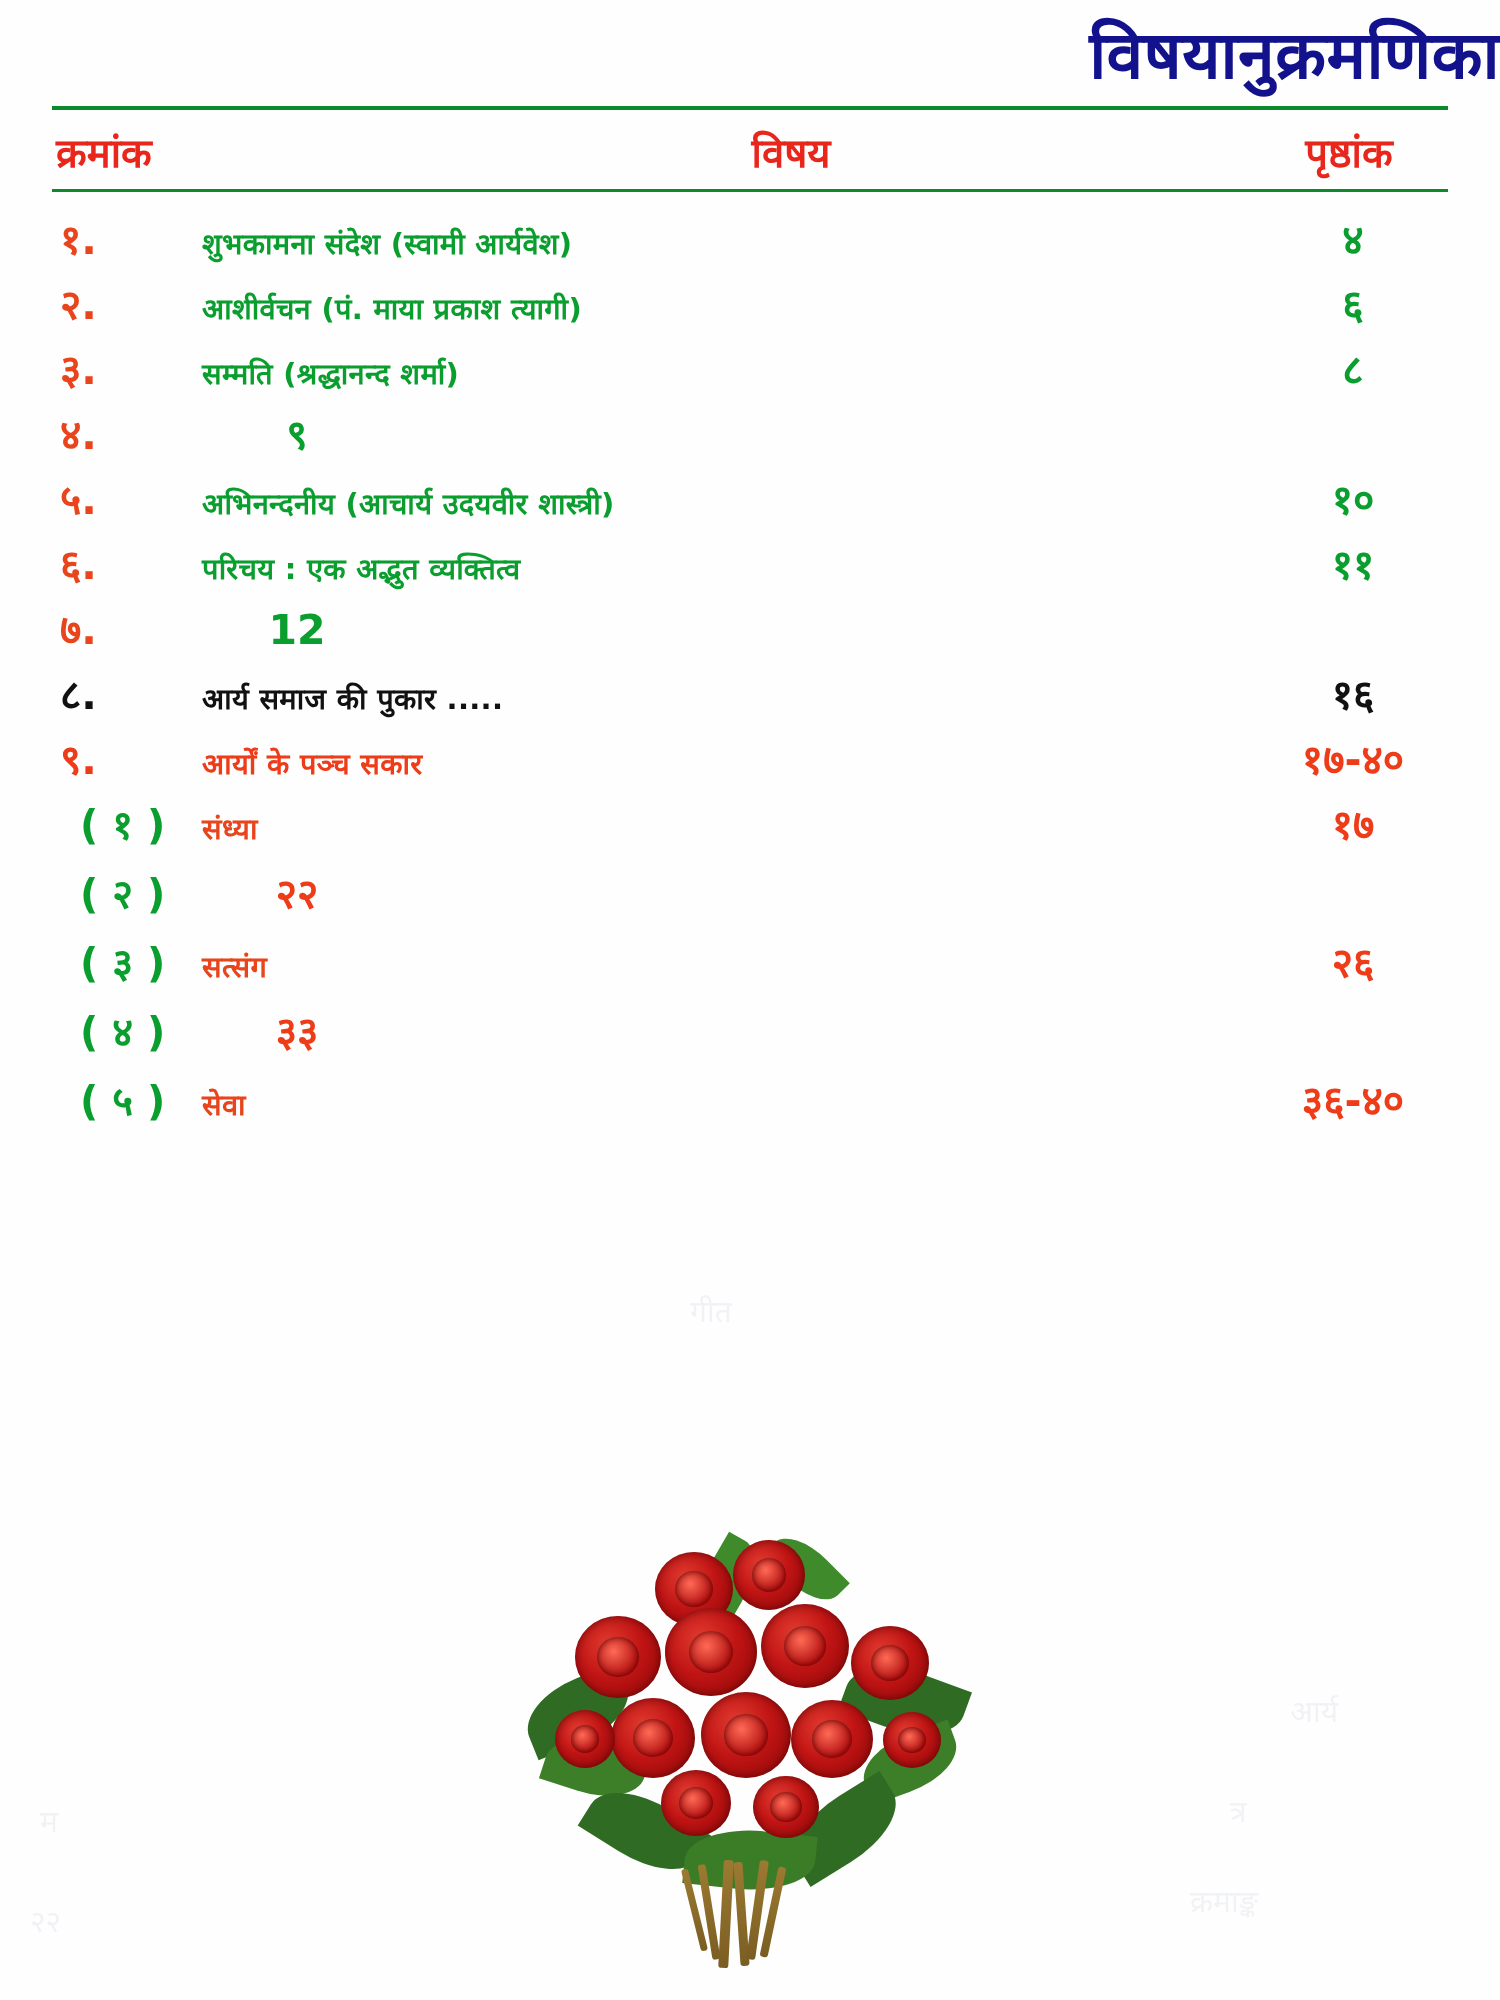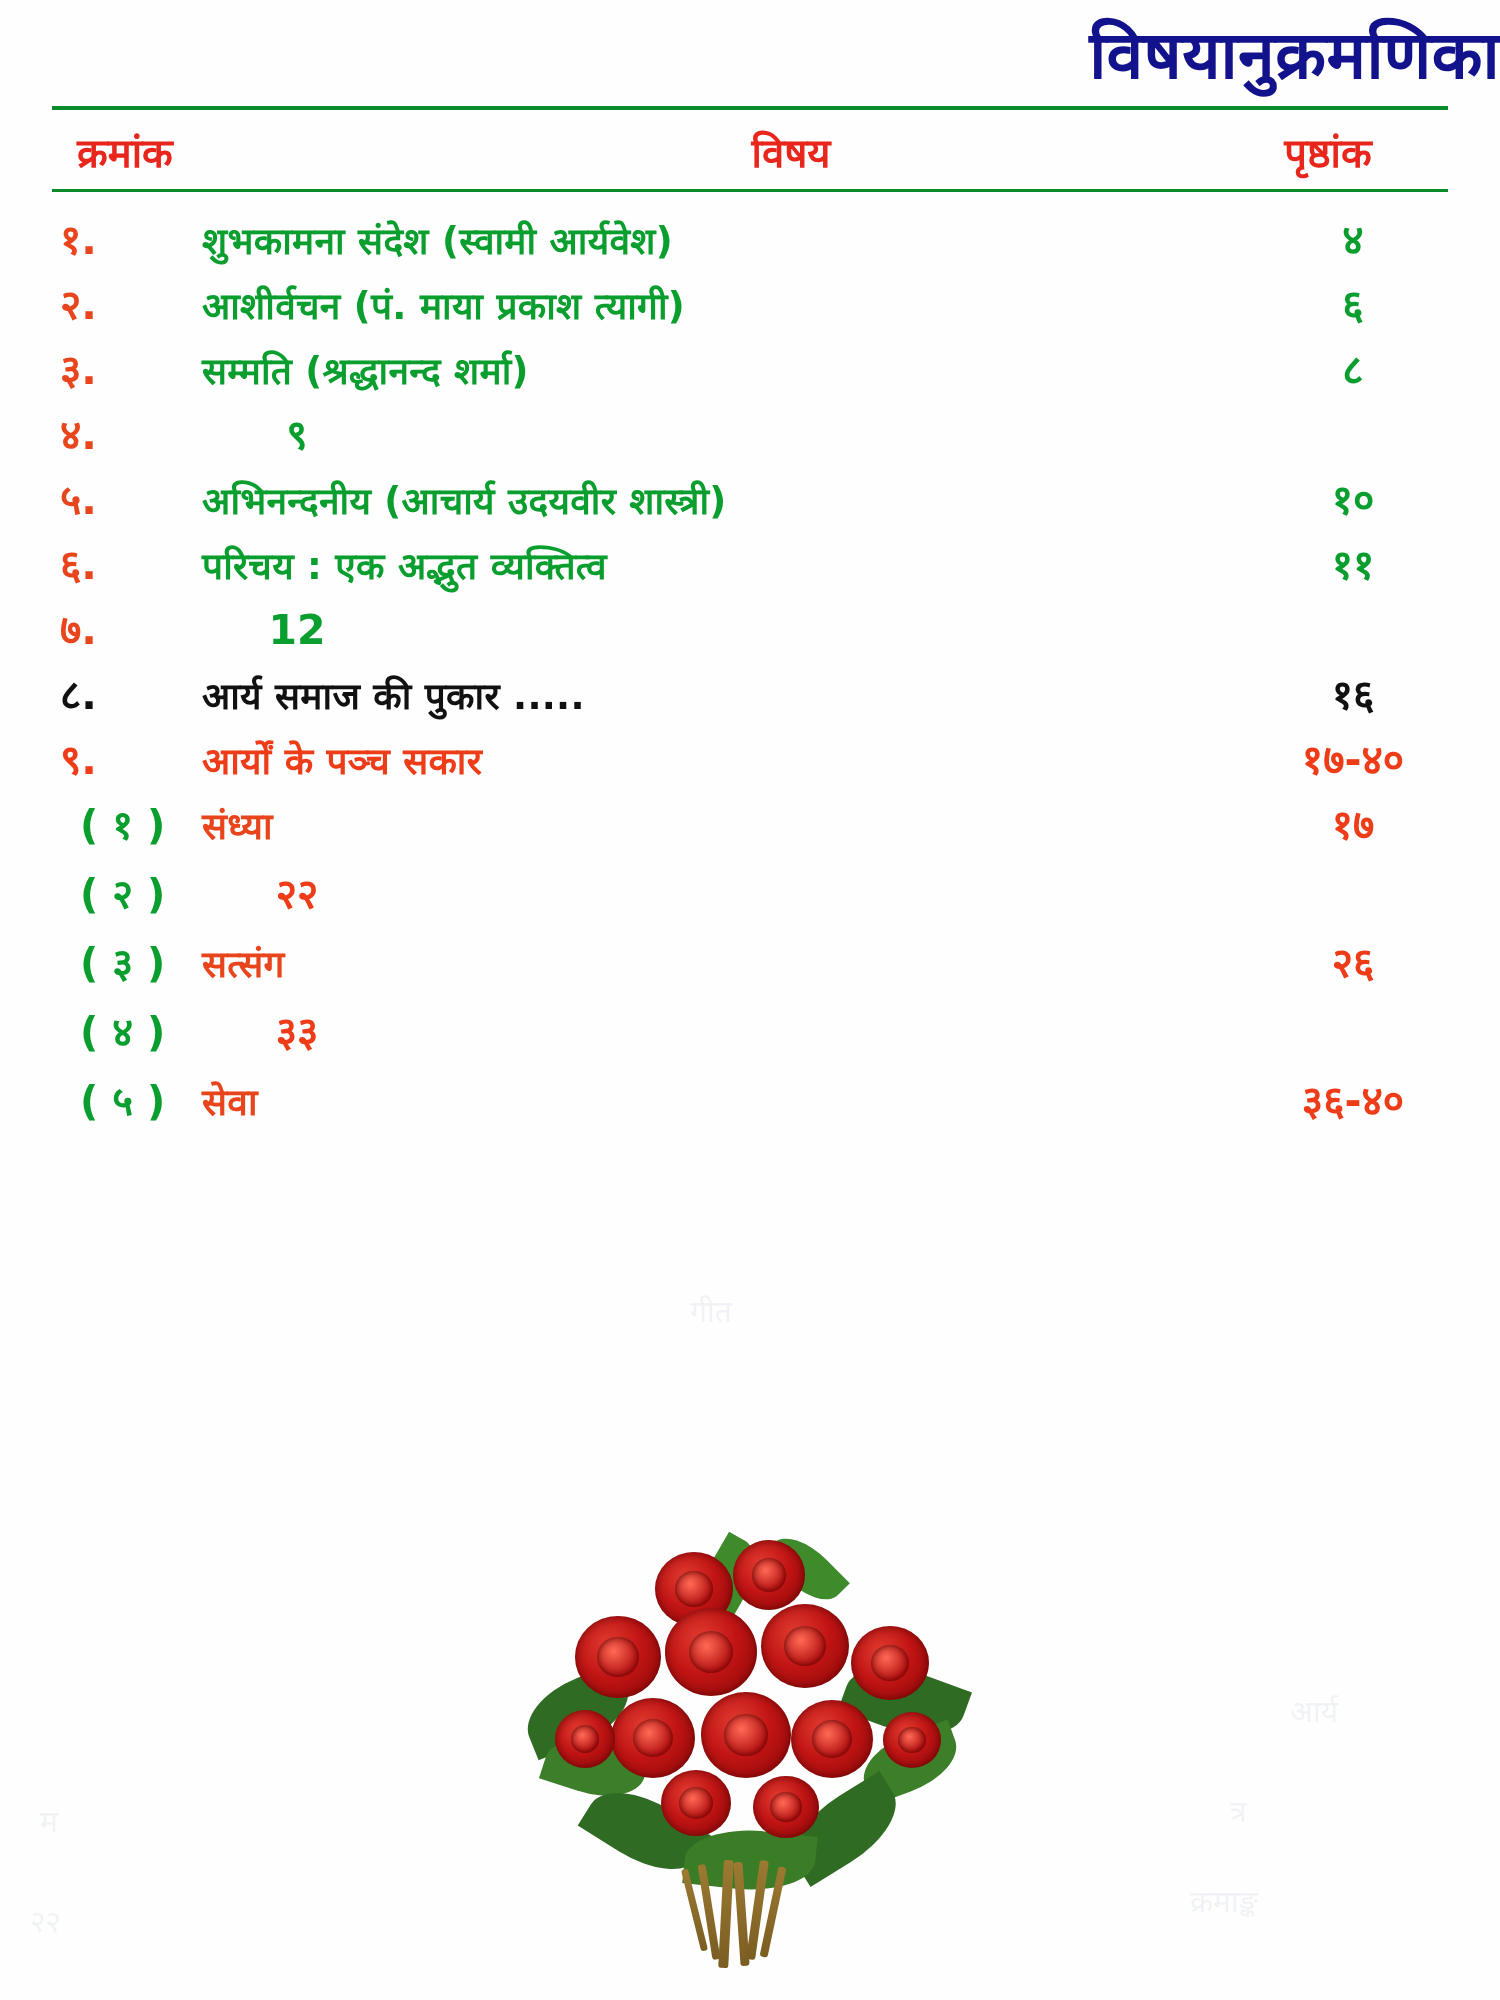--- a/index.html
+++ b/index.html
@@ -57,7 +57,7 @@
   .head-row {
     display: flex;
     align-items: baseline;
-    margin: 0 77px;
+    margin: 0 56px;
     padding: 14px 0 10px 0;
     color: #e8261c;
     font-size: 40px;

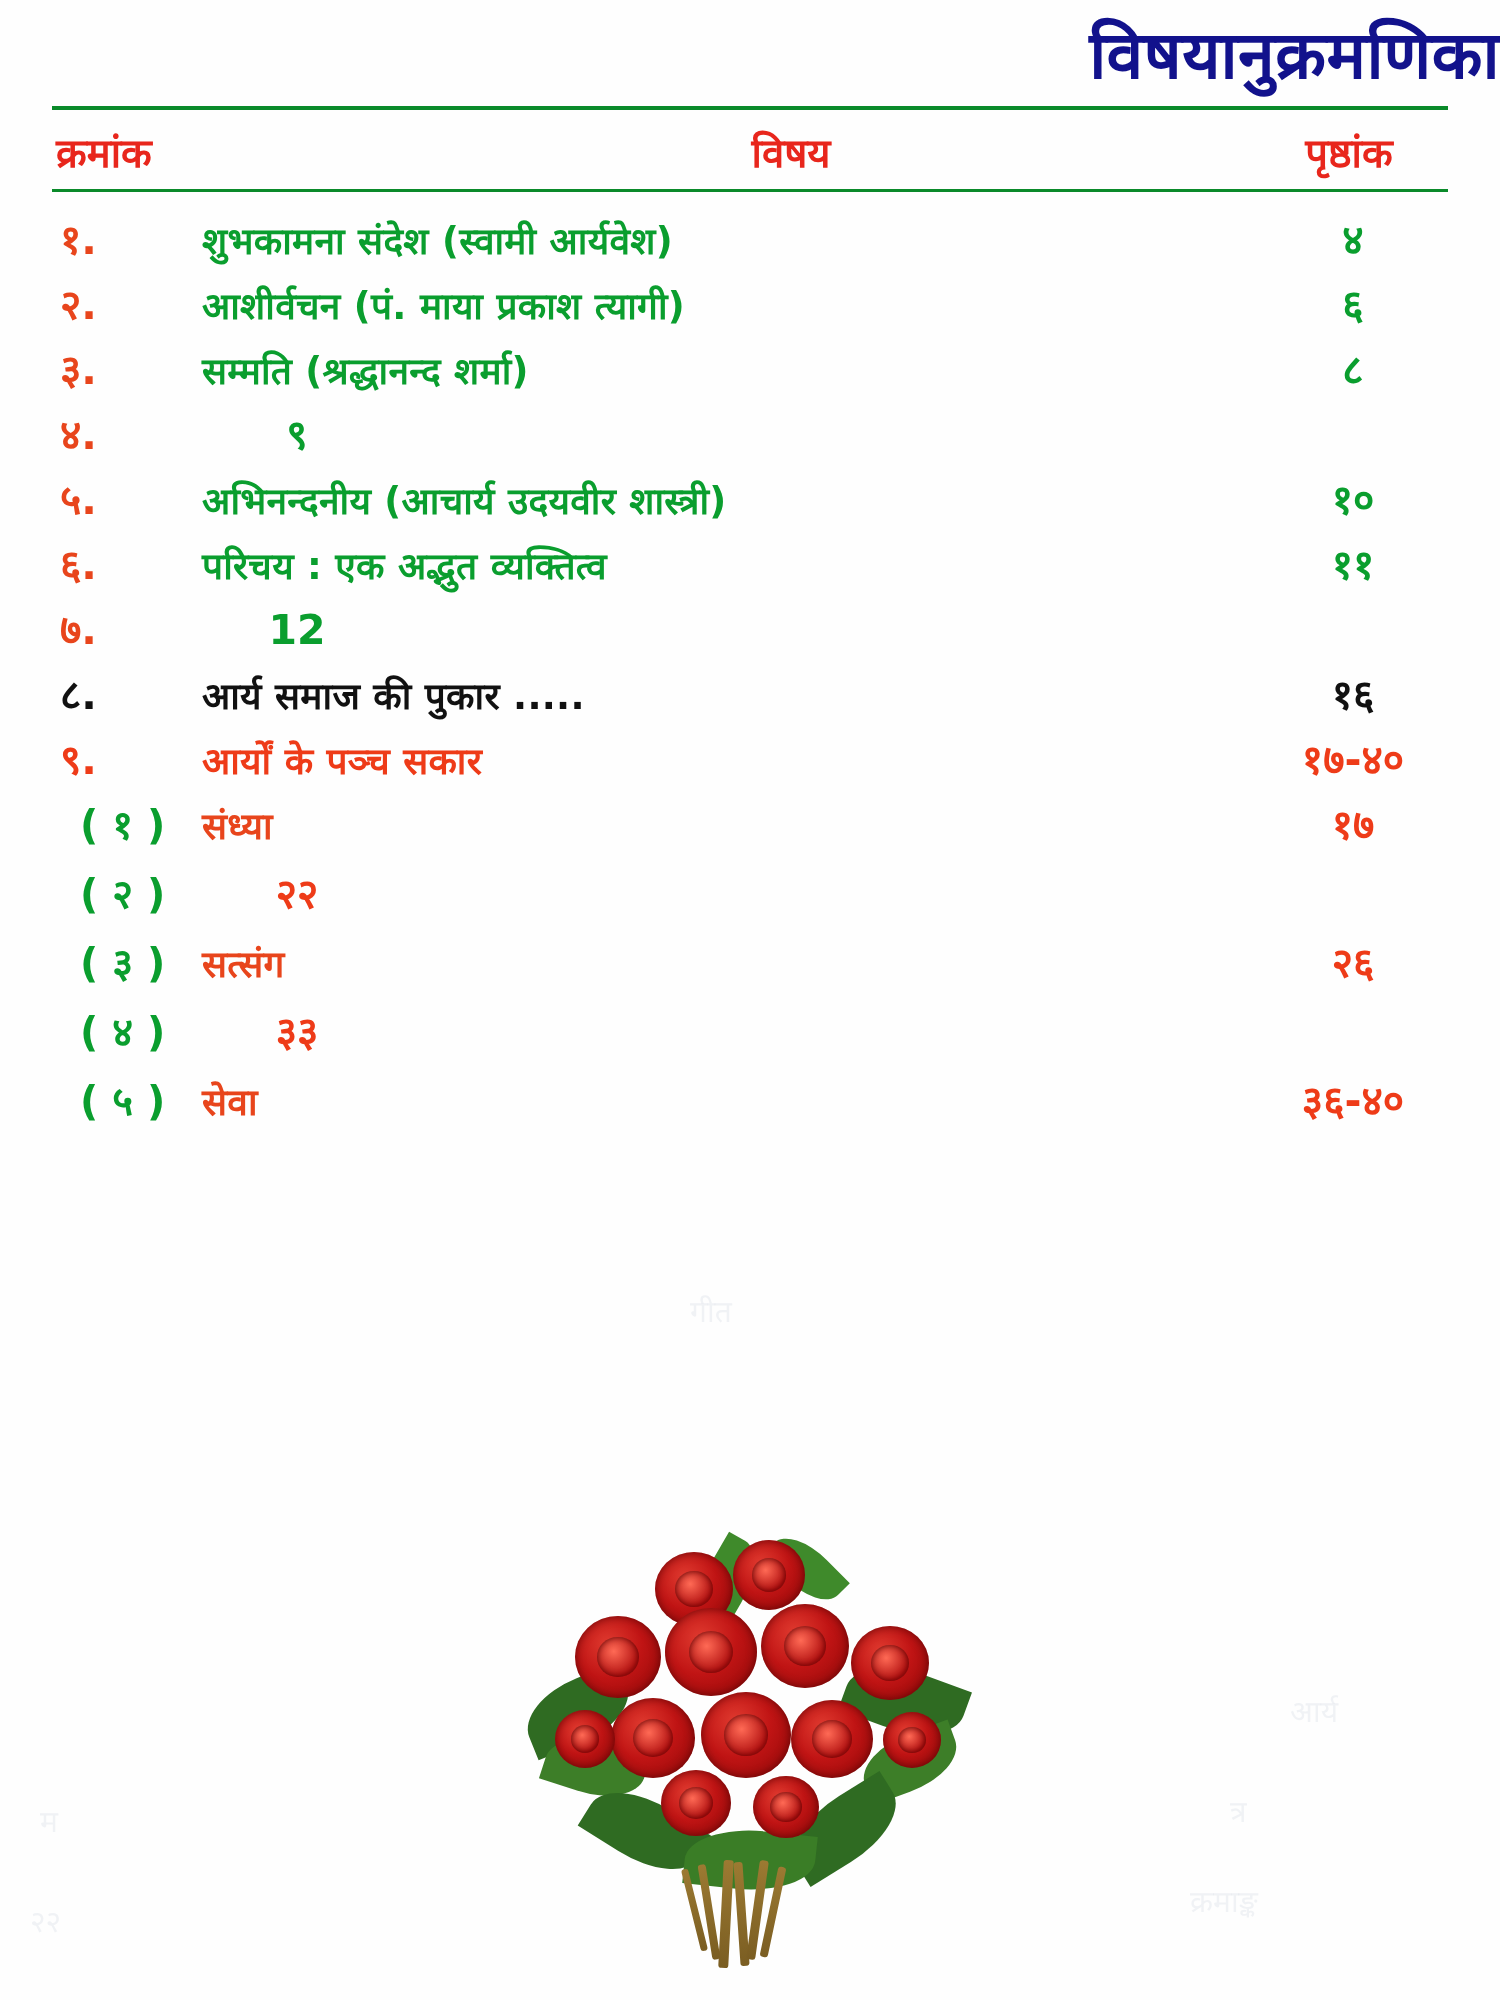--- a/index.html
+++ b/index.html
@@ -99,7 +99,7 @@
   }
   .toc-row .sub {
     flex: 1 1 auto;
-    font-size: 37px;
+    font-size: 29px;
     font-weight: bold;
     color: #0a9e2e;
     letter-spacing: 0.3px;

